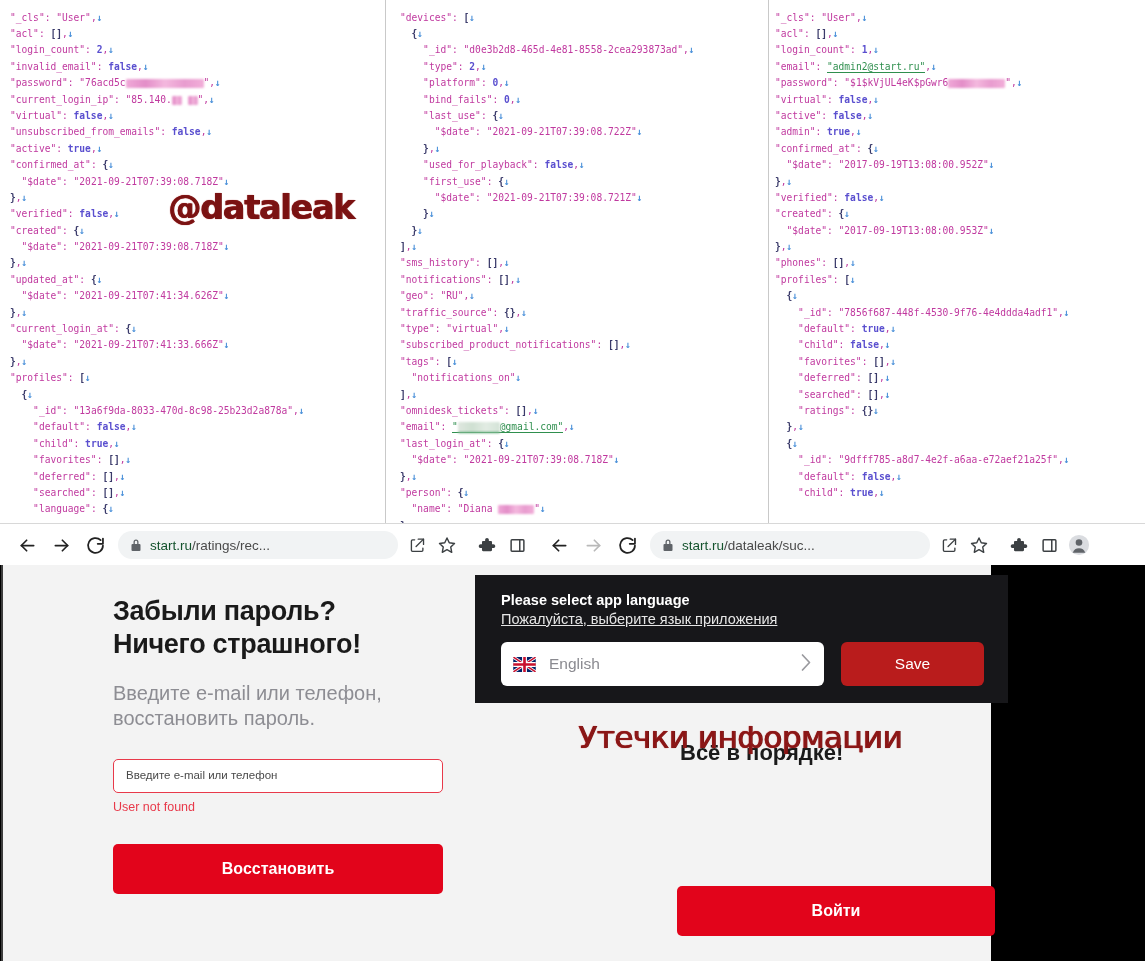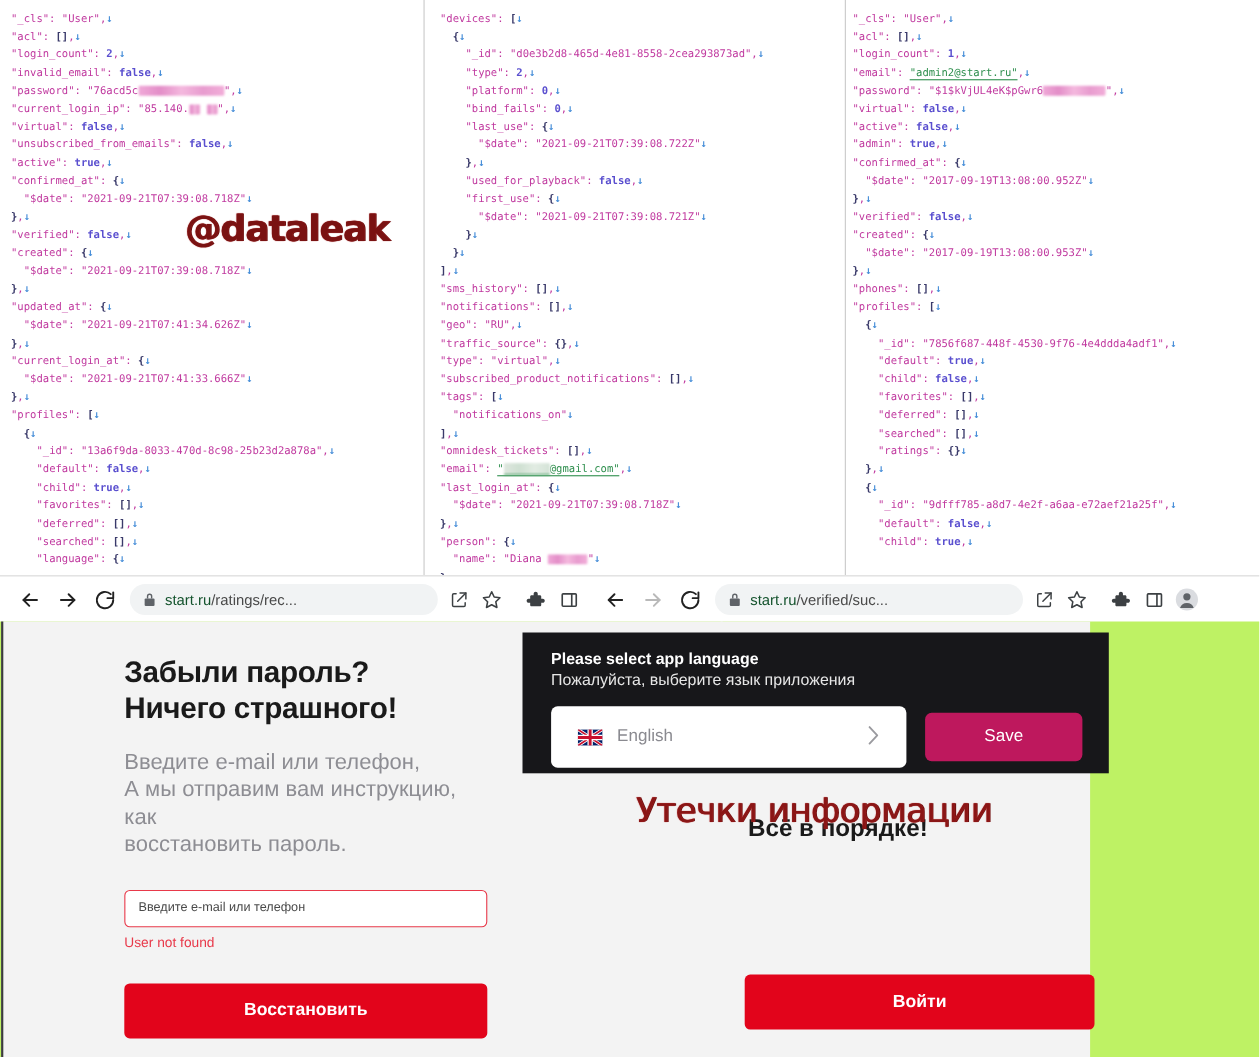--- a/index.html
+++ b/index.html
@@ -290,7 +290,7 @@
           <path d="M7 12V8a5 5 0 0 1 10 0v4h-2.6V8a2.4 2.4 0 0 0-4.8 0v4z"></path>
         </svg>
     </span>
-    <span class="url"><span class="dom">start.ru</span><span>/verified/suc...</span></span>
+    <span class="url"><span class="dom">start.ru</span><span>/dataleak/suc...</span></span>
   </div>
 
   <div style="width:4px;flex:0 0 auto;"></div>

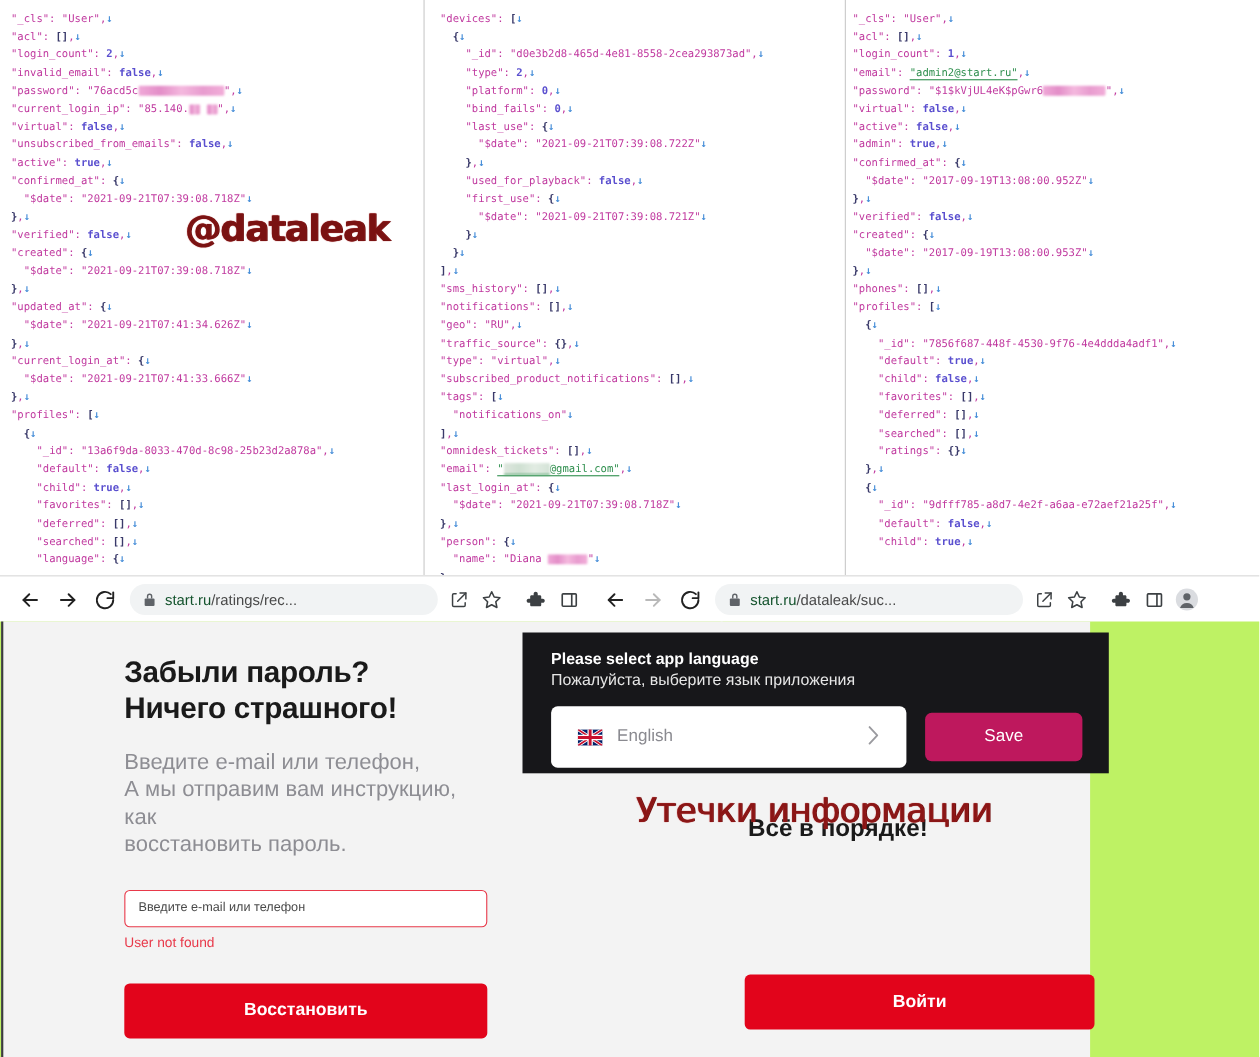--- a/index.html
+++ b/index.html
@@ -87,7 +87,7 @@
   
   #pages{
     position:absolute;left:0;top:565px;width:1145px;height:396px;
-    background:#bef264;
+    background:#000000;
   }
   #page-left{
     position:absolute;left:1px;top:0;width:654px;height:396px;

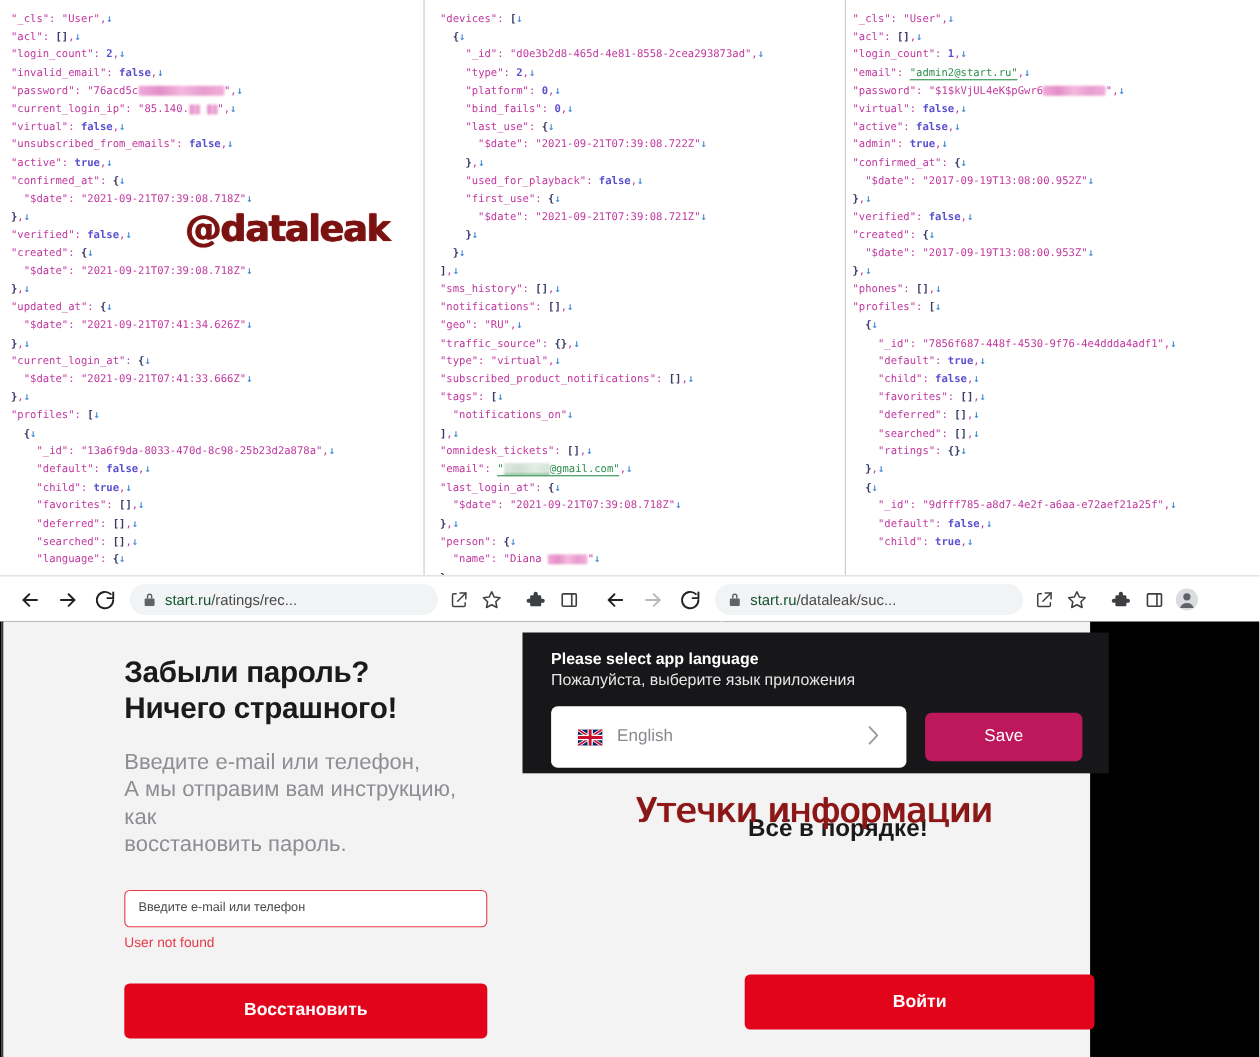--- a/index.html
+++ b/index.html
@@ -157,7 +157,7 @@
   }
   #lang-inner{position:absolute;left:26px;top:17px;right:24px;}
   .lang-t1{font-size:14.5px;font-weight:bold;color:#fff;}
-  .lang-t2{margin-top:3px;font-size:14.5px;color:#e6e6e6;}
+  .lang-t2{margin-top:3px;font-size:14.5px;color:#e6e6e6;text-decoration:underline;}
   #lang-row{margin-top:15px;display:flex;align-items:center;gap:17px;}
   #lang-select{
     flex:1 1 auto;height:56px;background:#fff;border-radius:6px;

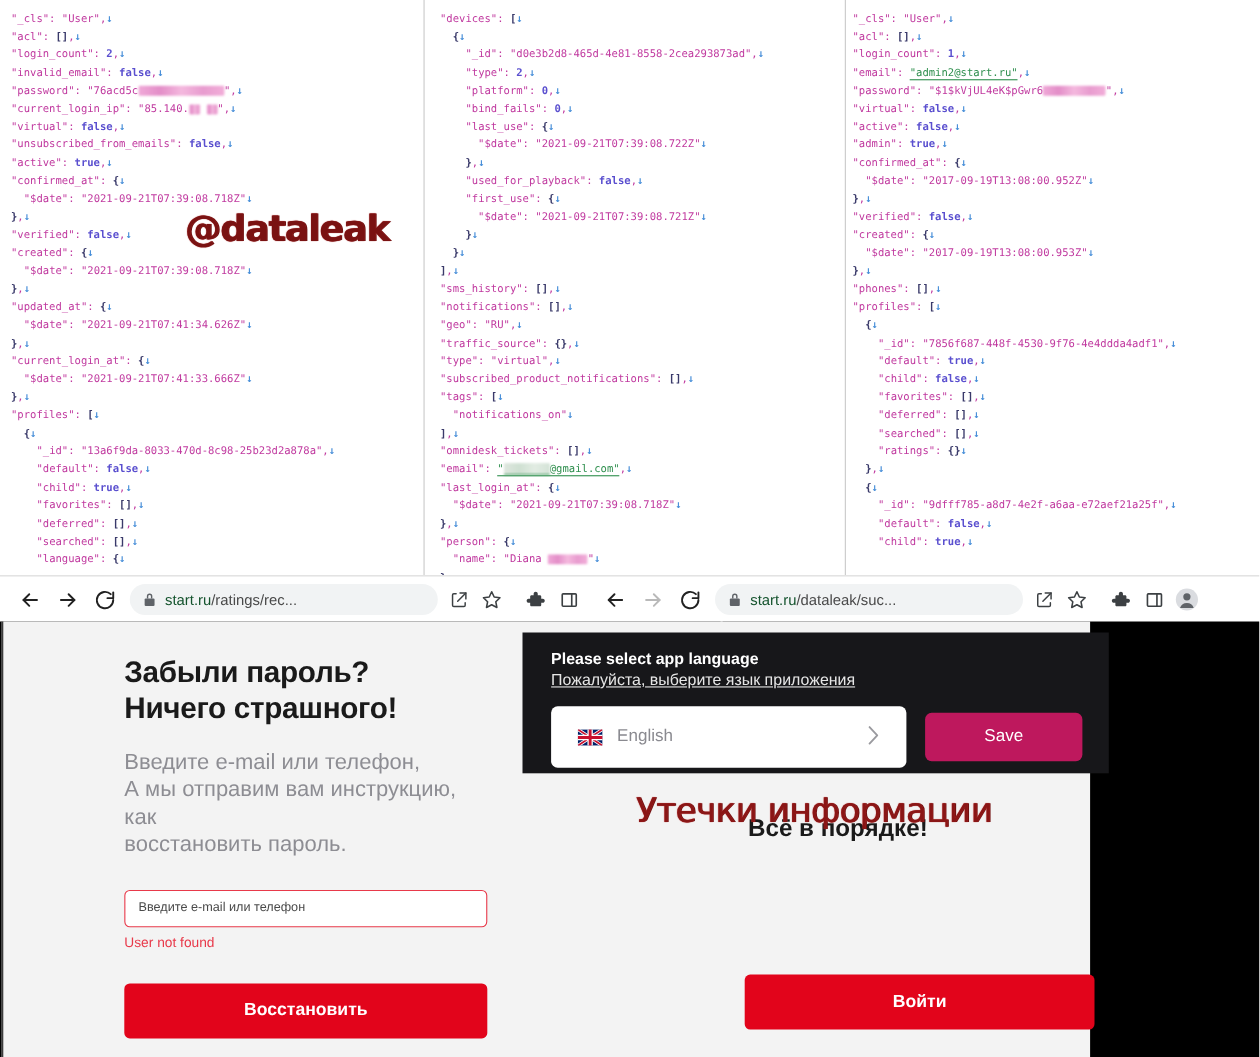--- a/index.html
+++ b/index.html
@@ -160,8 +160,8 @@
   .lang-t2{margin-top:3px;font-size:14.5px;color:#e6e6e6;text-decoration:underline;}
   #lang-row{margin-top:15px;display:flex;align-items:center;gap:17px;}
   #lang-select{
-    flex:1 1 auto;height:56px;background:#fff;border-radius:6px;
-    display:flex;align-items:center;padding:0 24px;cursor:pointer;
+    flex:1 1 auto;height:44px;background:#fff;border-radius:6px;
+    display:flex;align-items:center;padding:0 12px;cursor:pointer;
   }
   .flag{
     width:23px;height:15px;flex:0 0 auto;margin-right:13px;position:relative;

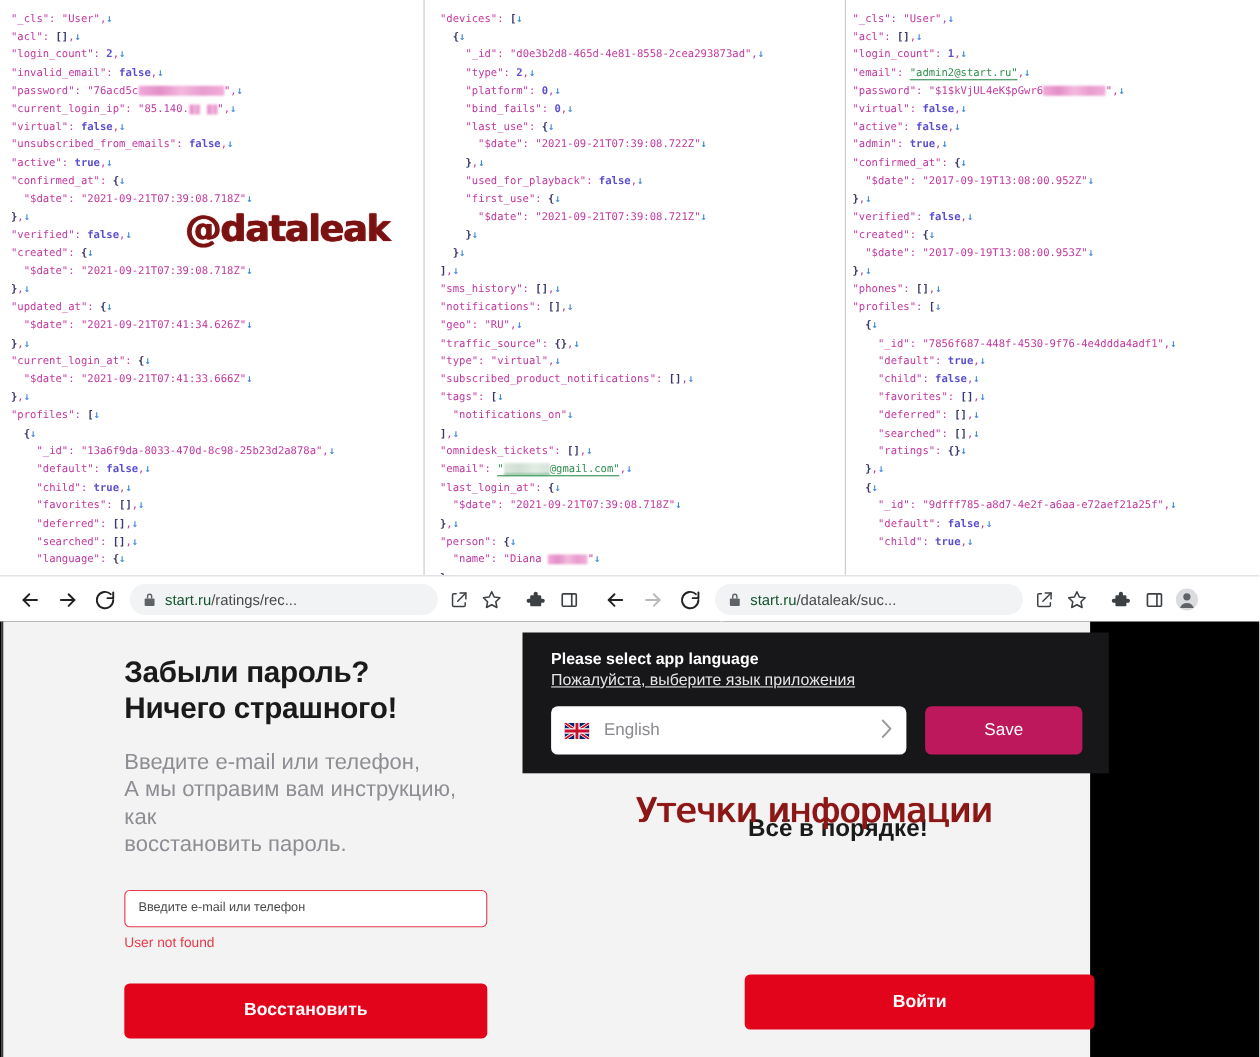--- a/index.html
+++ b/index.html
@@ -170,7 +170,7 @@
   .lang-name{flex:1 1 auto;font-size:15.5px;color:#8a8a90;}
   .chev{color:#9a9a9f;font-size:19px;line-height:1;}
   #btn-save{
-    width:143px;height:44px;background:#be185d;border-radius:6px;
+    width:143px;height:44px;background:#b91c1c;border-radius:6px;
     display:flex;align-items:center;justify-content:center;
     color:#fff;font-size:15.5px;cursor:pointer;
   }

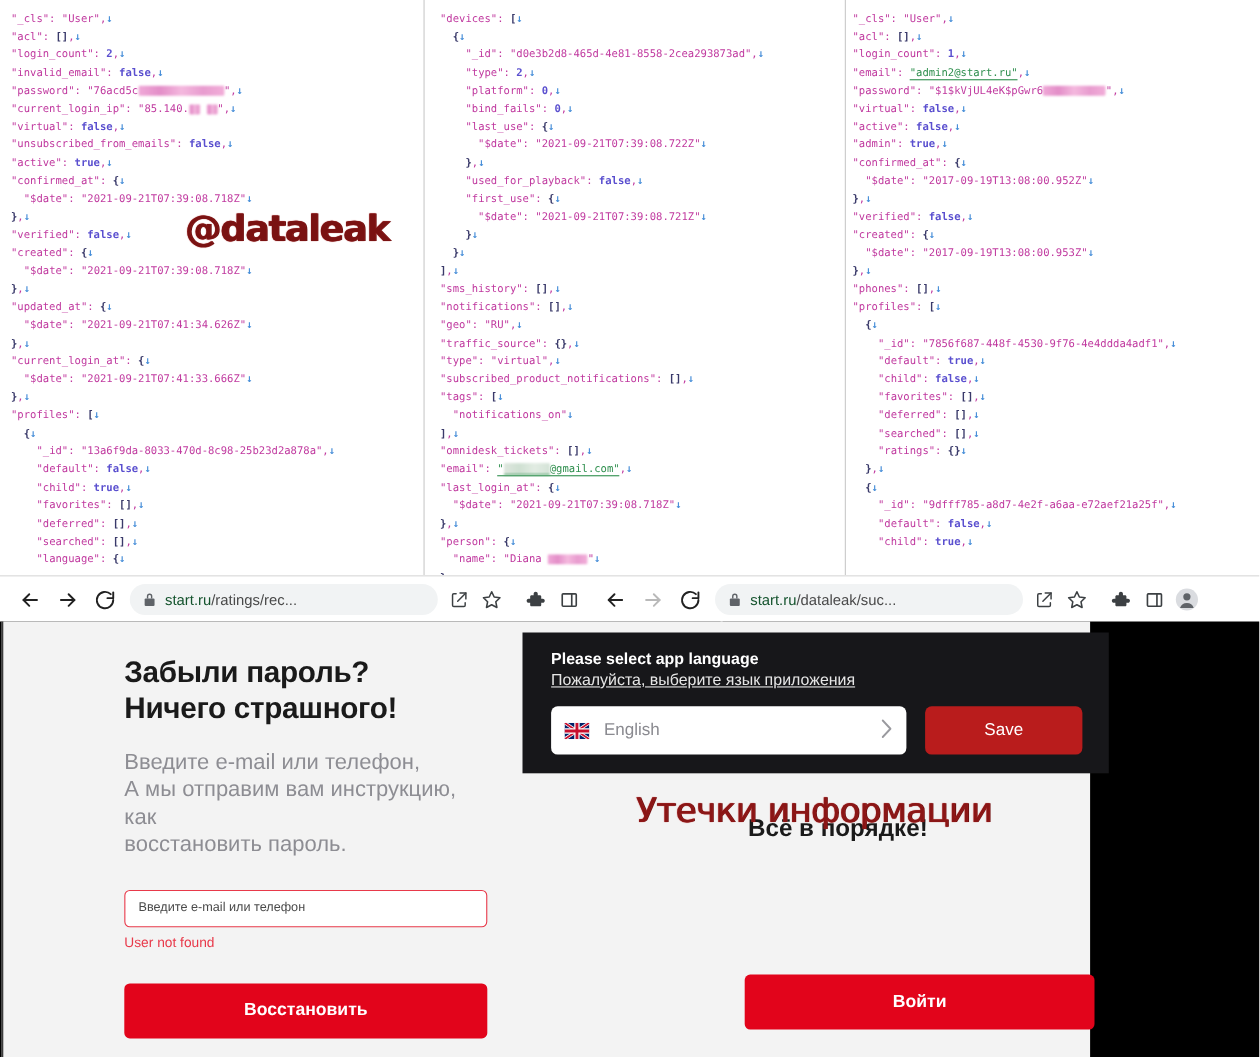--- a/index.html
+++ b/index.html
@@ -340,7 +340,6 @@
       </div>
       <div class="lede">
         <div>Введите e-mail или телефон,</div>
-        <div>А мы отправим вам инструкцию, как</div>
         <div>восстановить пароль.</div>
       </div>
 

